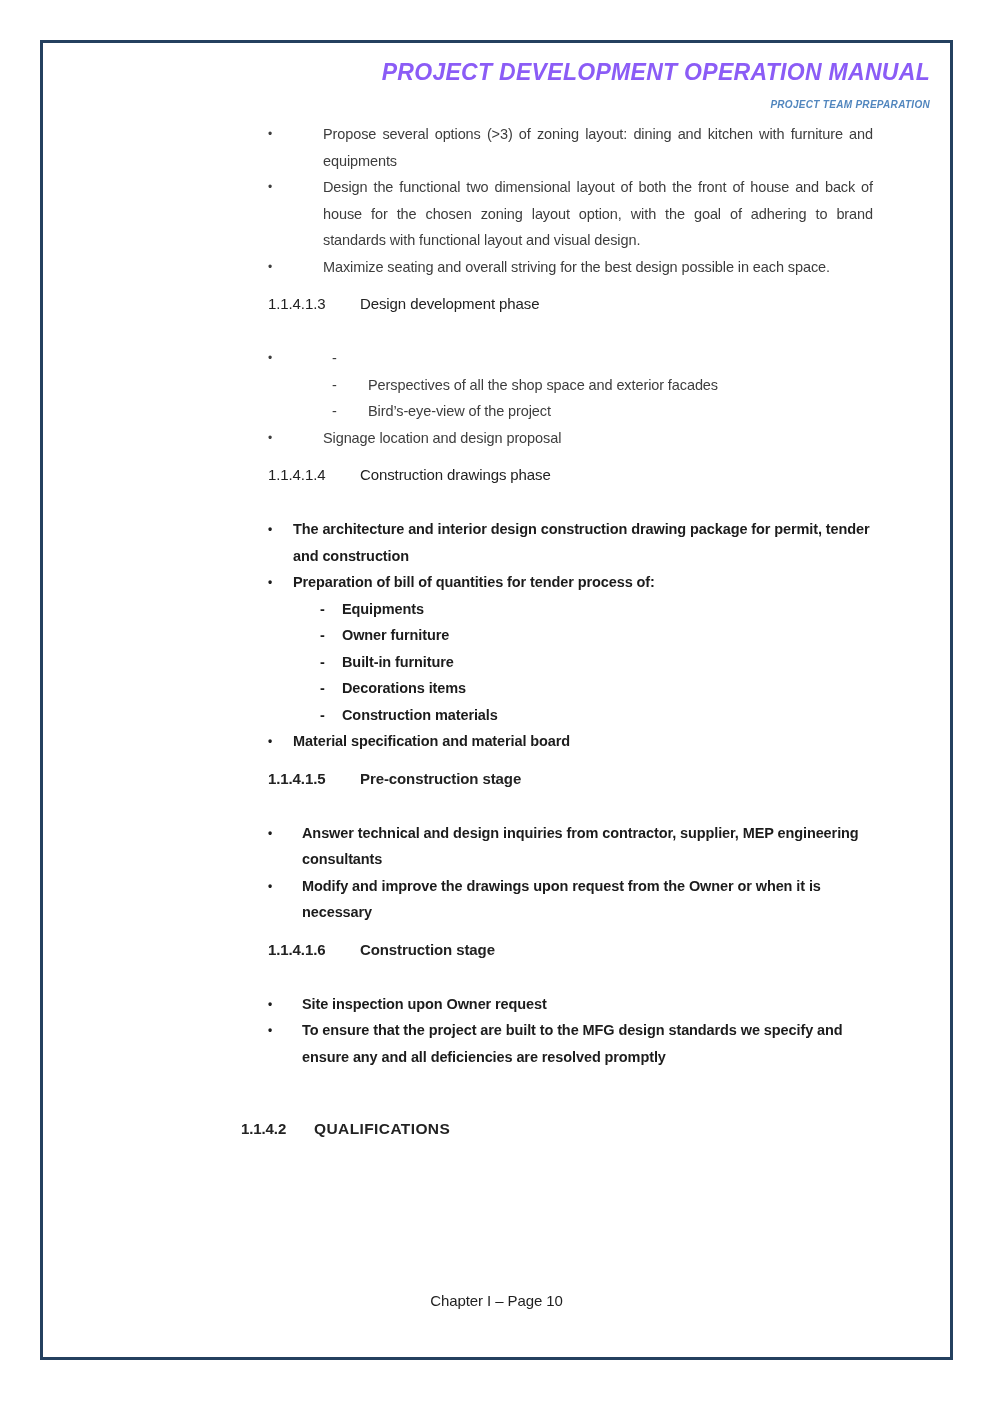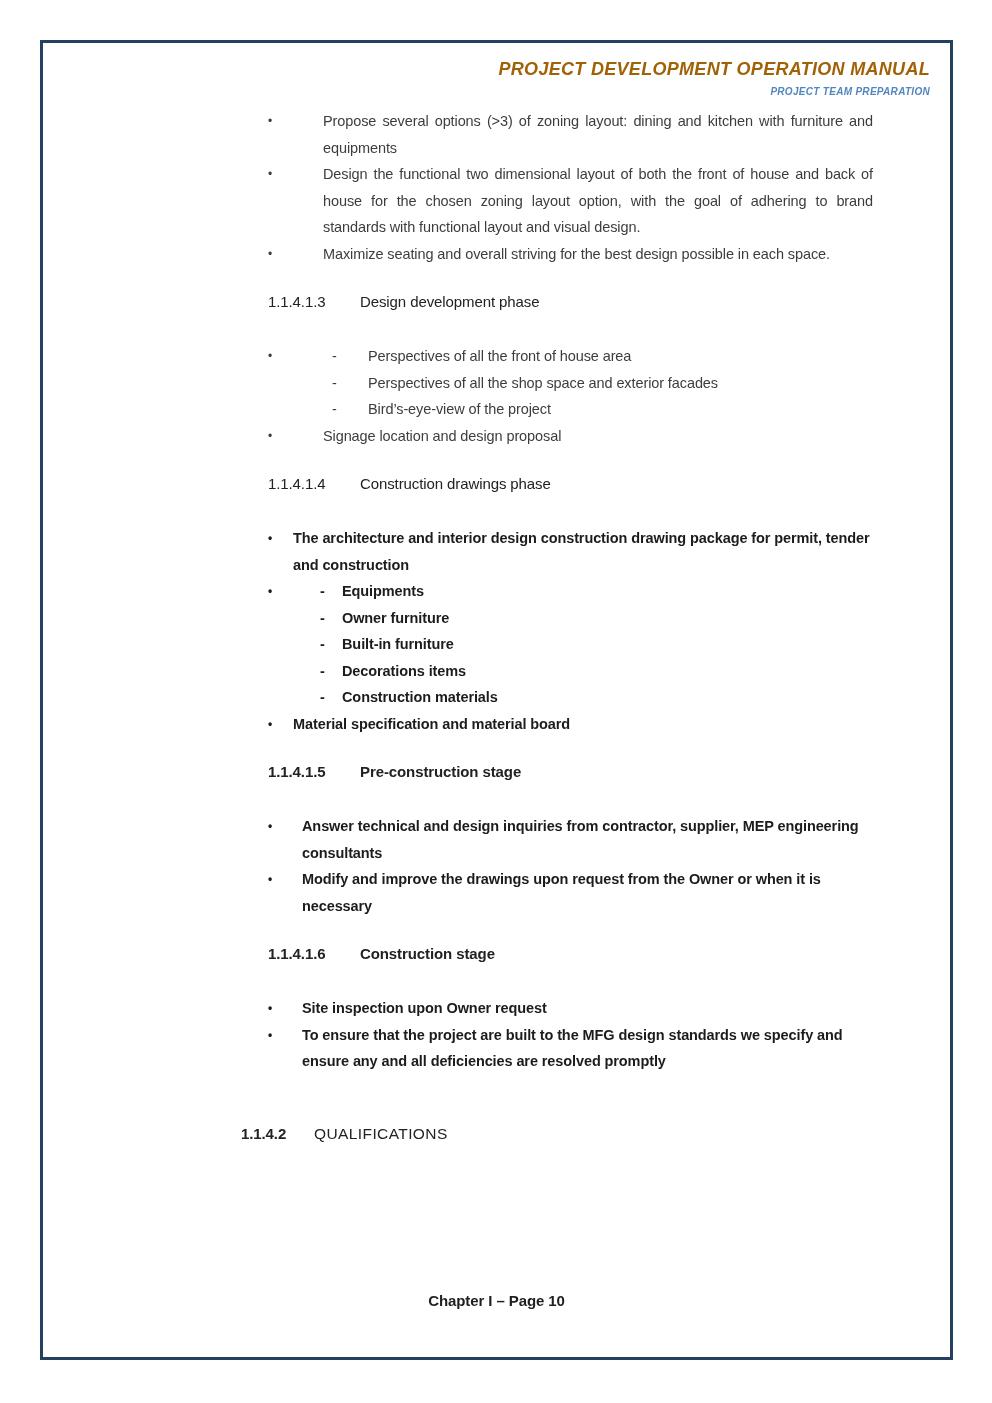--- a/index.html
+++ b/index.html
@@ -17,7 +17,7 @@
     box-sizing:border-box; padding:16px 20px 0 225px;
   }
   .hdr { text-align:right; font-style:italic; font-weight:bold; }
-  .hdr-title { font-size:18px; color:#a16207; letter-spacing:.3px; margin:0 0 6px 0; }
+  .hdr-title { font-size:23px; color:#8b5cf6; letter-spacing:.3px; margin:0 0 13px 0; }
   .hdr-sub   { font-size:10px; color:#5186be; letter-spacing:.3px; margin:0 0 11px 0; }
 
   .doc { margin-right:57px; font-size:14.5px; line-height:26.5px; letter-spacing:-0.1px; color:#3d3d3d; }

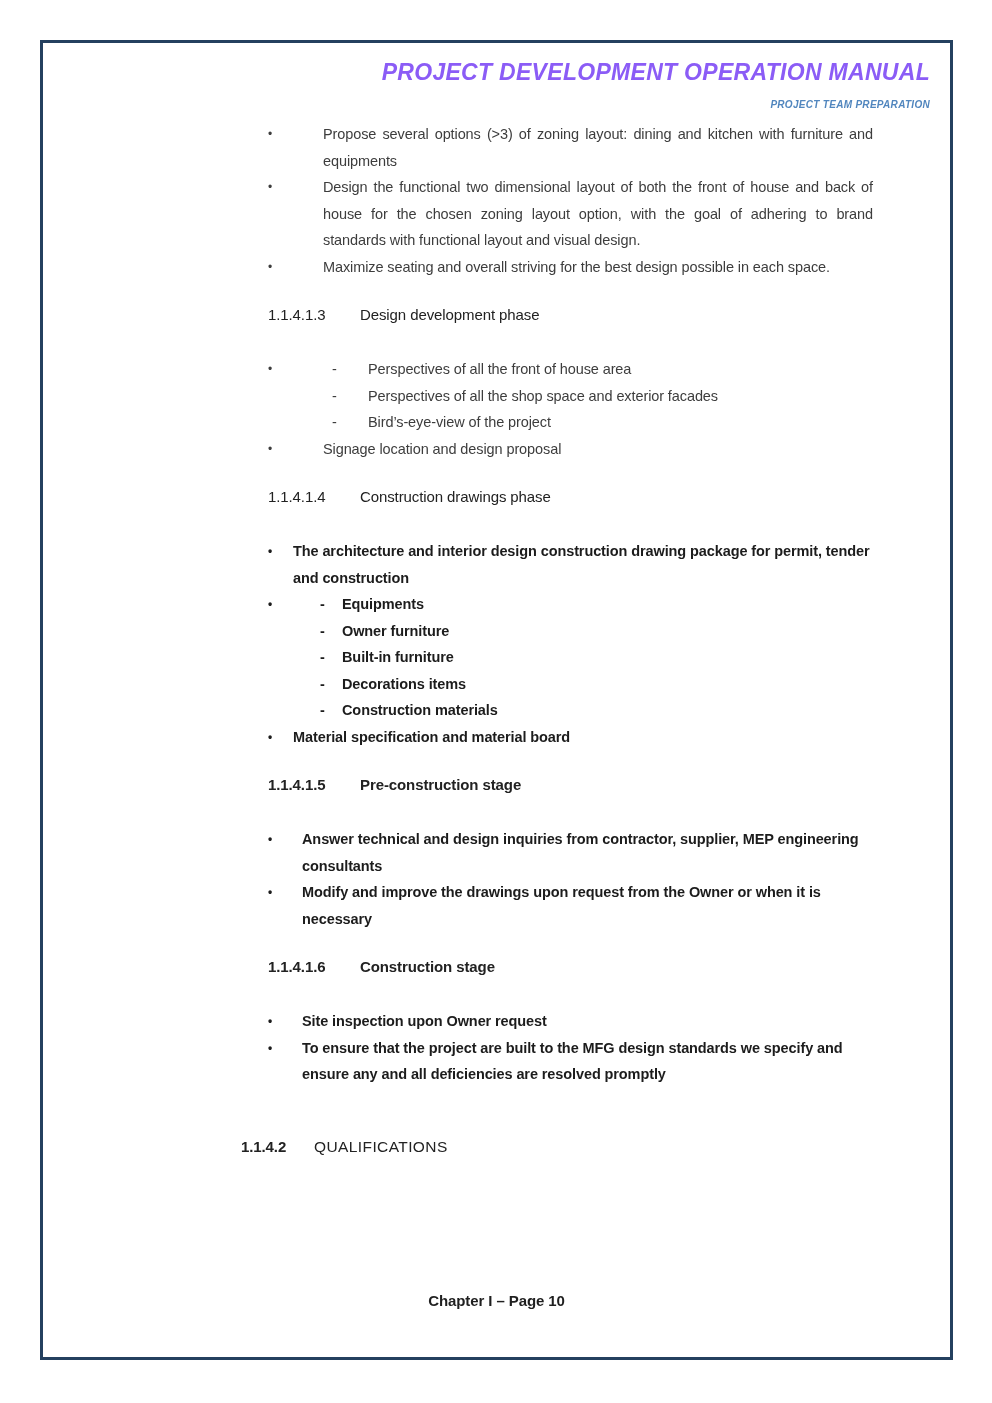--- a/index.html
+++ b/index.html
@@ -39,7 +39,7 @@
 
   span.light { font-weight:700; }
 
-  .heading { margin-top:25px; line-height:20px; font-size:15px; color:#222222; }
+  .heading { margin-top:14px; line-height:20px; font-size:15px; color:#222222; }
   .heading .h-num { display:inline-block; width:92px; }
   .heading.boldh { font-weight:bold; }
 

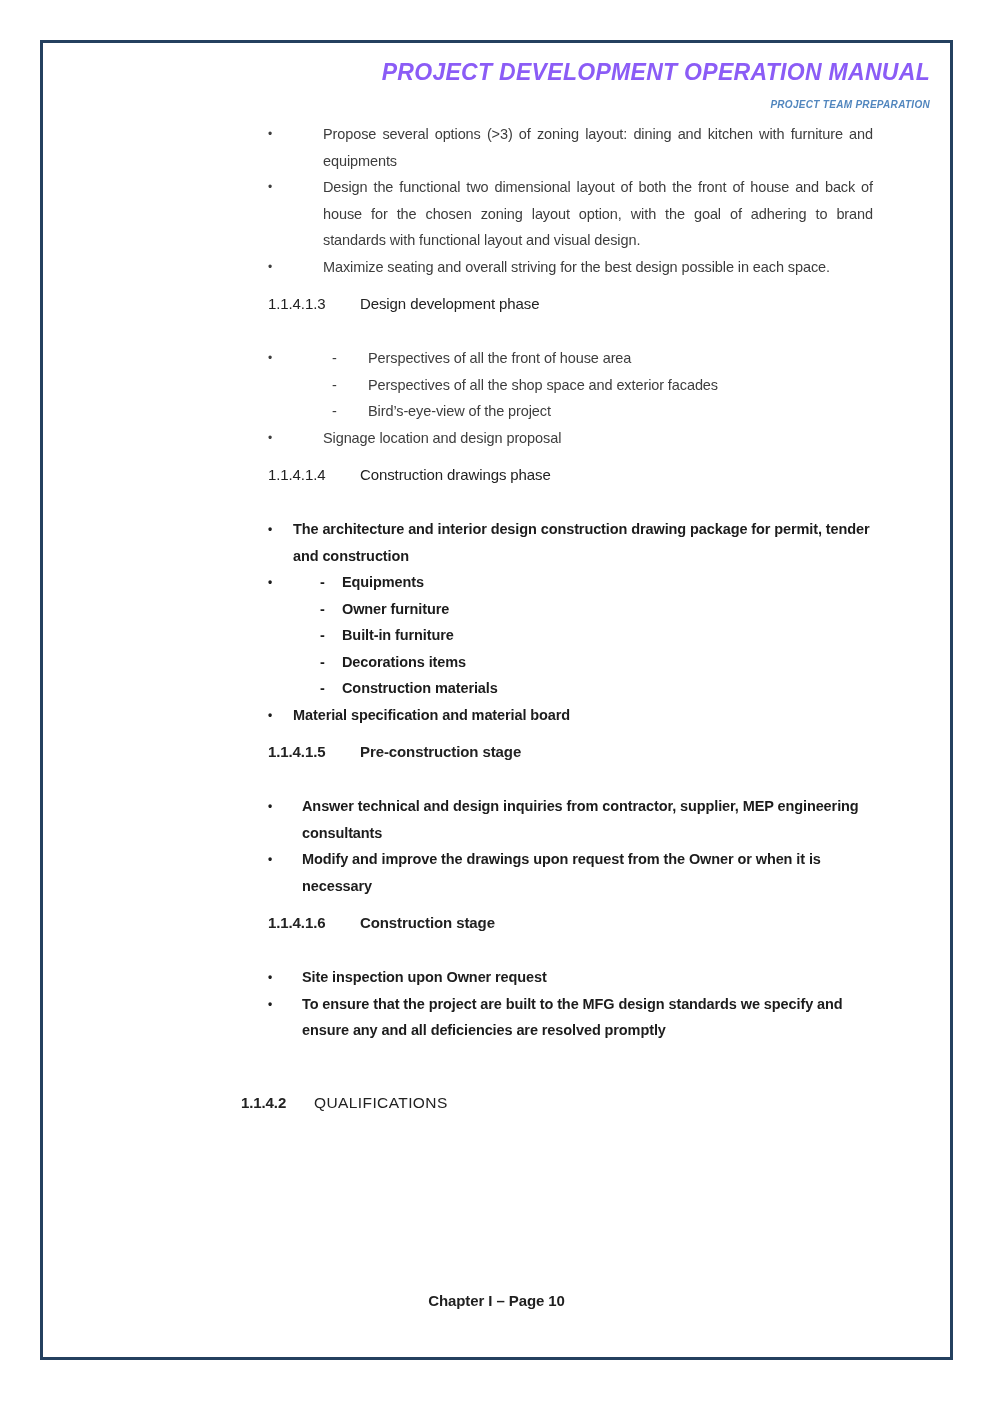--- a/index.html
+++ b/index.html
@@ -92,7 +92,6 @@
               <div class="sub-list">
                 <div class="row">
                   <span class="s-marker">-</span>
-                  <div class="b-text">Perspectives of all the front of house area</div>
                 </div>
                 <div class="row">
                   <span class="s-marker">-</span>

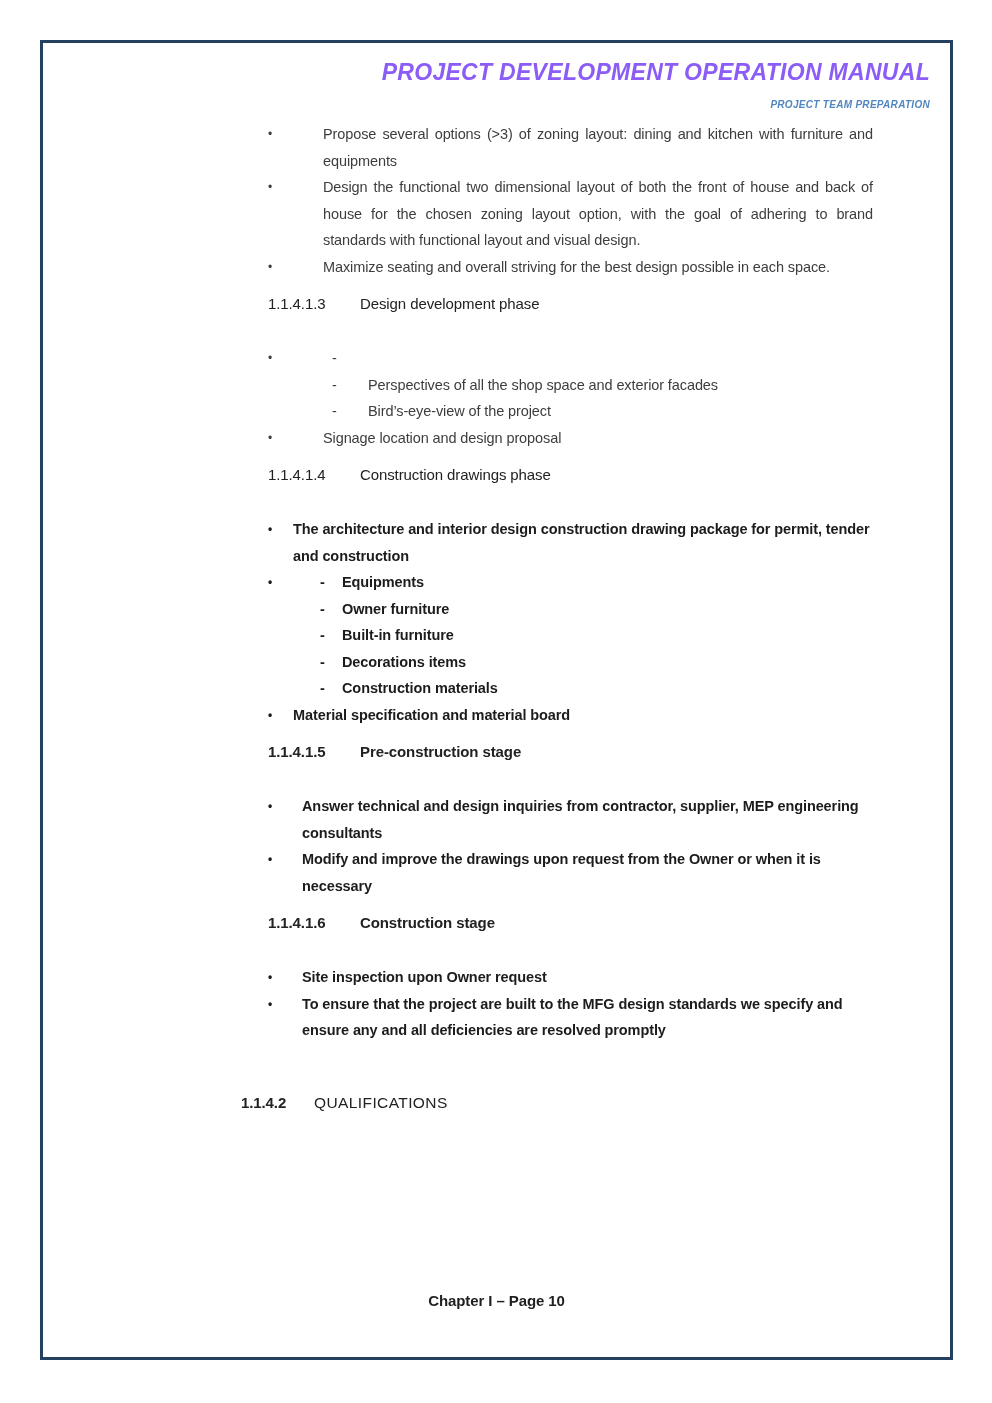--- a/index.html
+++ b/index.html
@@ -122,6 +122,7 @@
           <div class="row">
             <span class="b-marker">•</span>
             <div class="b-body">
+              <div class="b-text"><span>Preparation of bill of quantities for tender process of:</span></div>
               <div class="sub-list">
                 <div class="row">
                   <span class="s-marker">-</span>

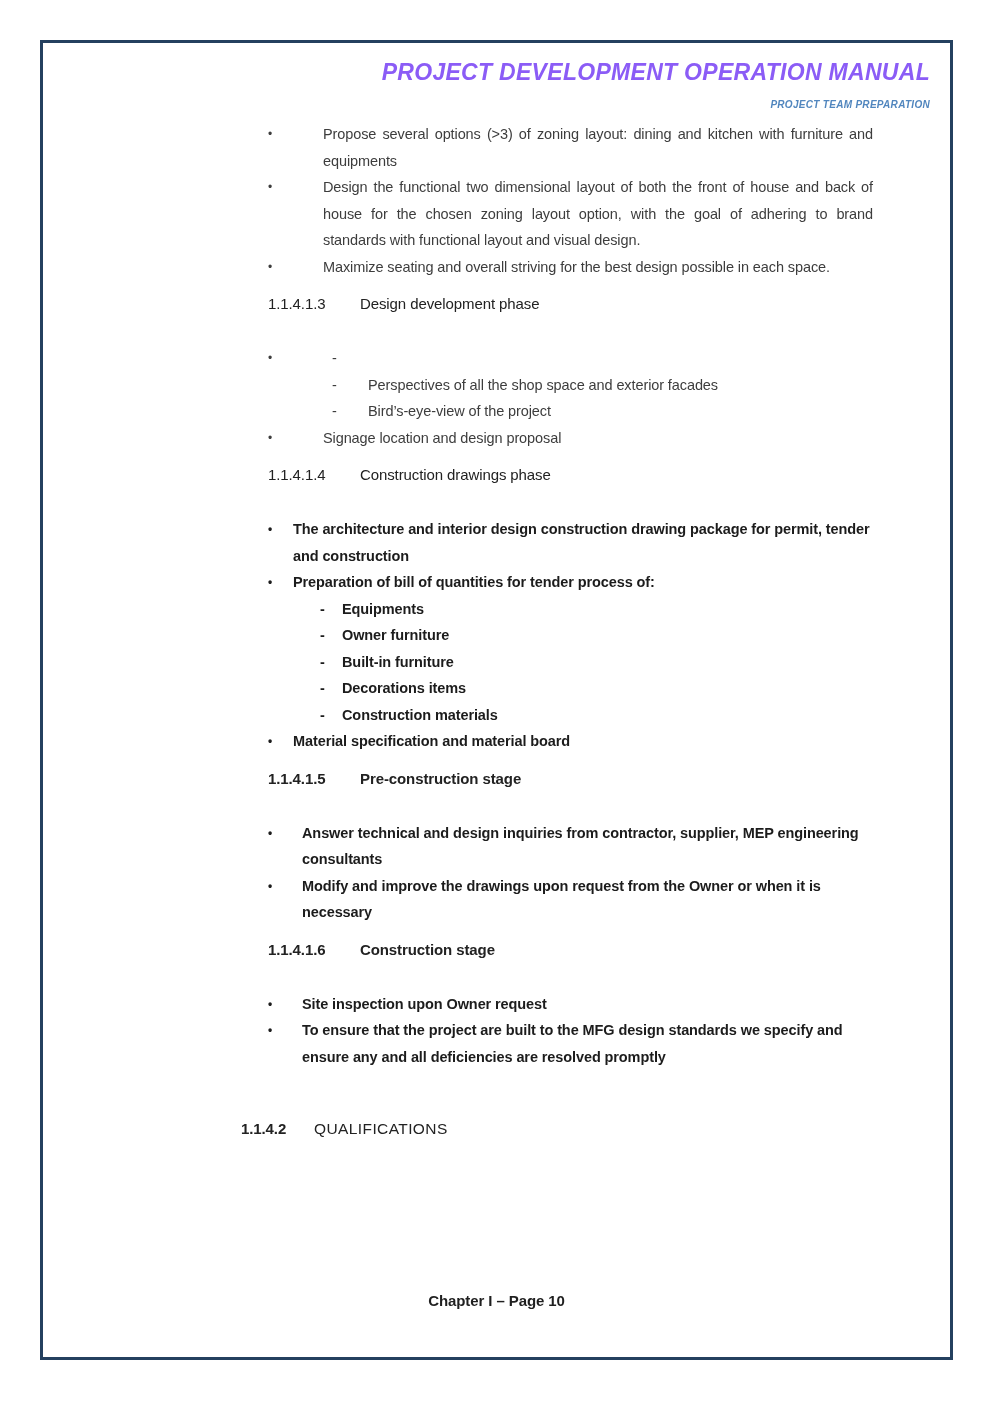--- a/index.html
+++ b/index.html
@@ -45,7 +45,7 @@
 
   .h2q { margin-top:49px; margin-left:-27px; line-height:20px; font-size:15px; color:#222222; }
   .h2q .h2-num { display:inline-block; width:73px; font-weight:bold; }
-  .h2q .h2-title { font-size:15.5px; letter-spacing:.4px; font-weight:400; }
+  .h2q .h2-title { font-size:15.5px; letter-spacing:.4px; font-weight:700; }
 
   .footer {
     position:absolute; left:0; right:0; top:1249px; text-align:center;

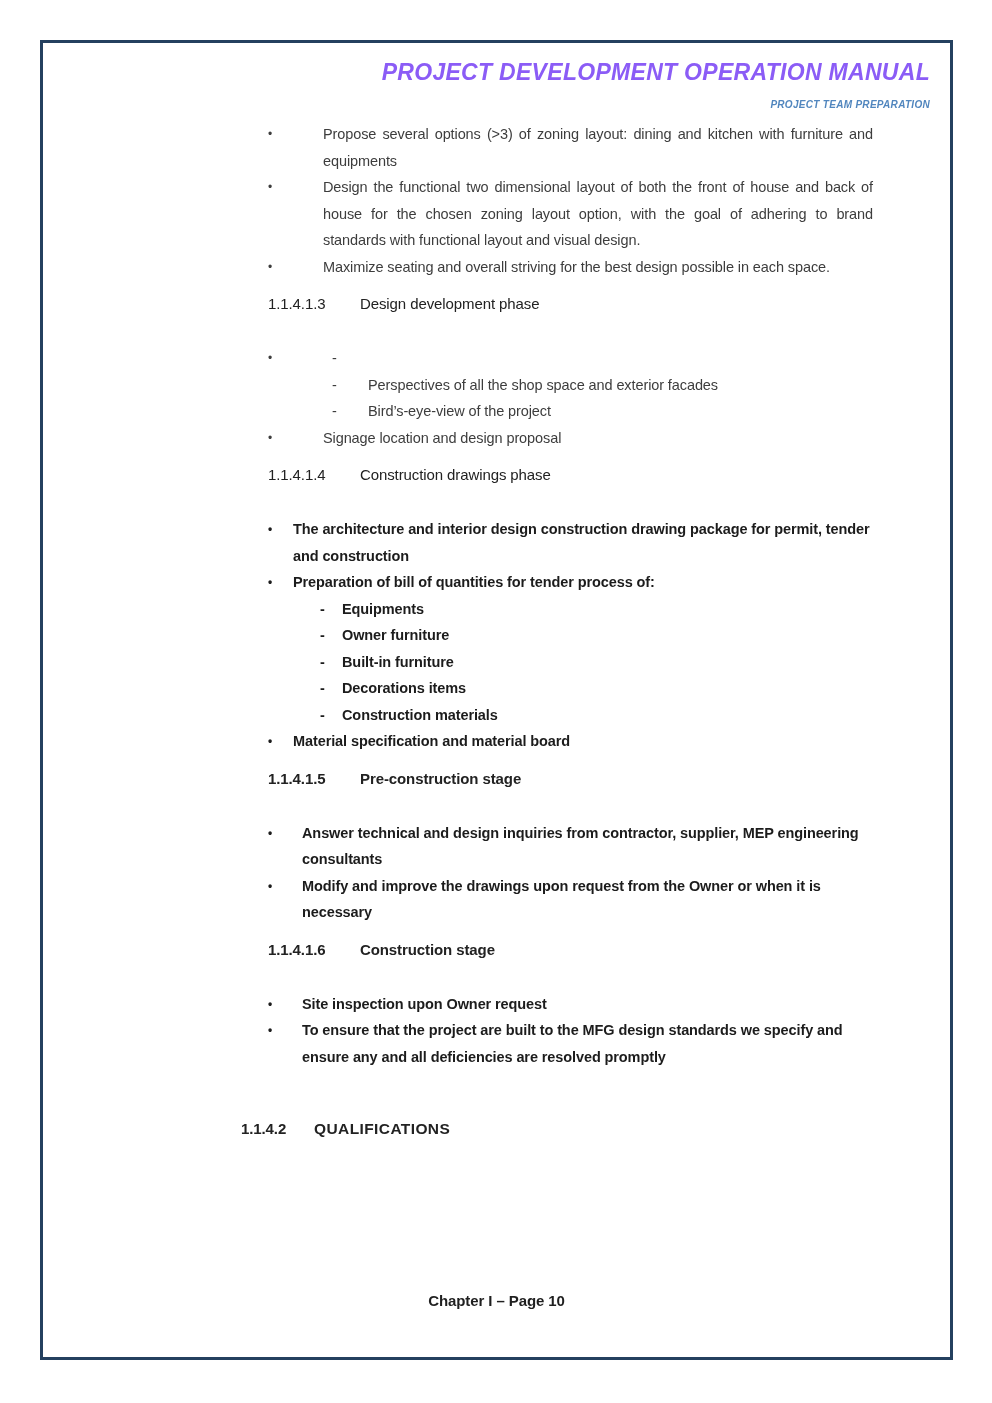--- a/index.html
+++ b/index.html
@@ -49,7 +49,7 @@
 
   .footer {
     position:absolute; left:0; right:0; top:1249px; text-align:center;
-    font-size:15px; font-weight:bold; color:#1f1f1f; letter-spacing:-0.1px;
+    font-size:15px; font-weight:normal; color:#1f1f1f; letter-spacing:-0.1px;
   }
 </style>
 </head>

